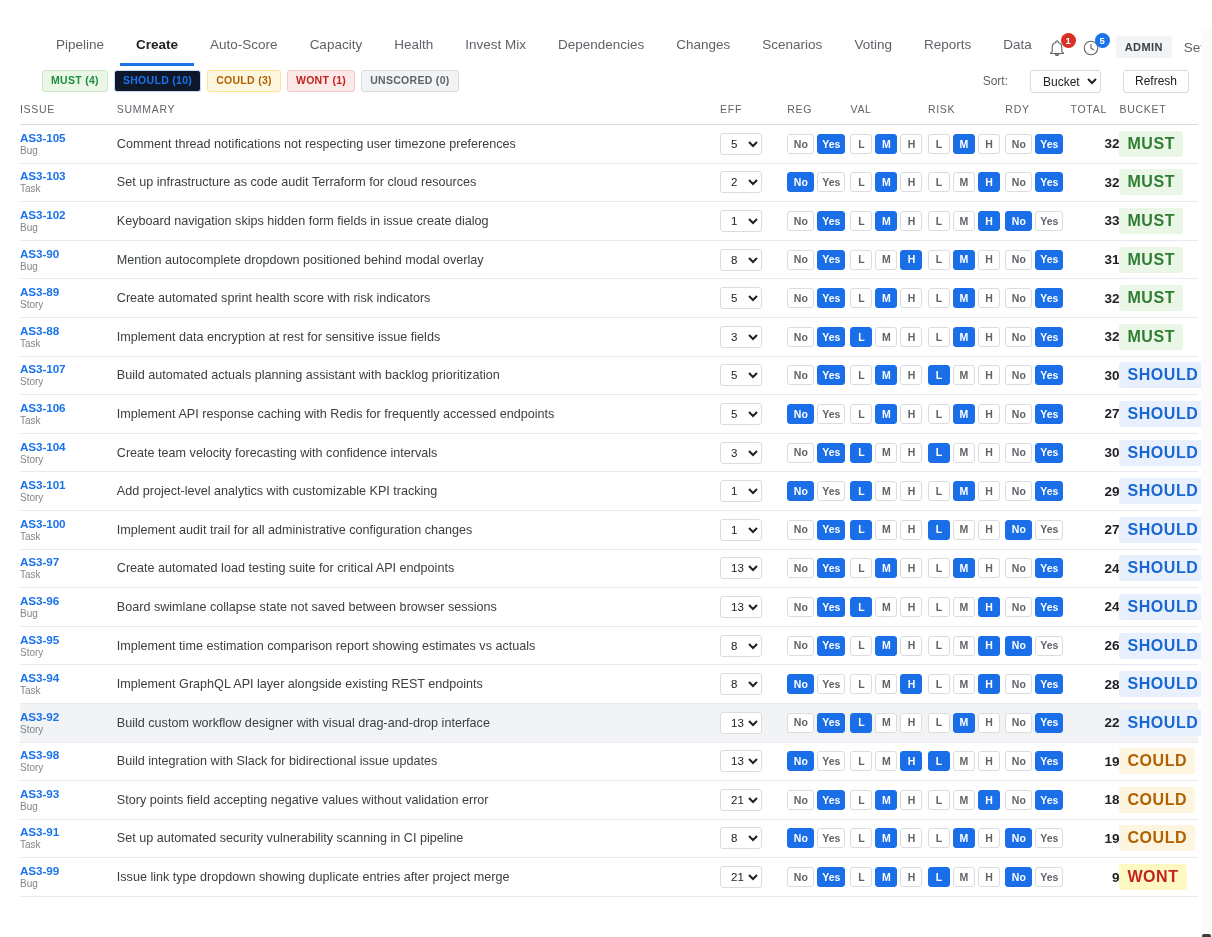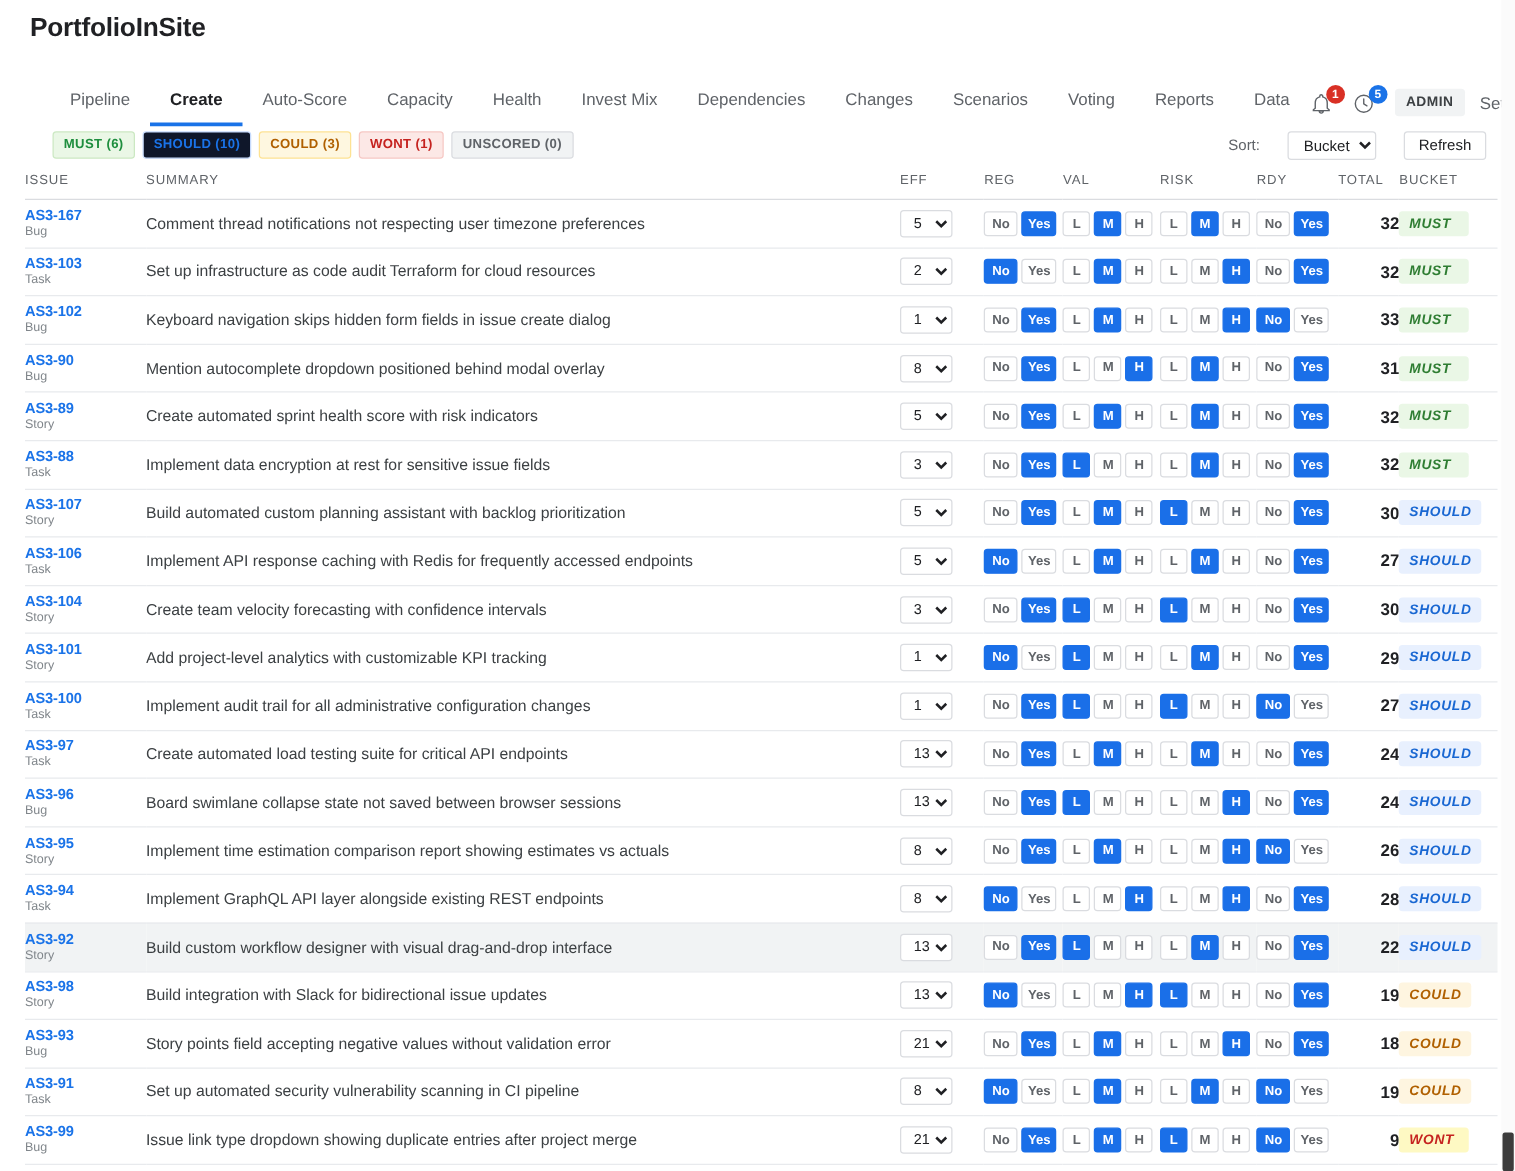--- a/index.html
+++ b/index.html
@@ -277,7 +277,6 @@
 
 <div class="page">
 
-  <div class="app-title">PortfolioInSite</div>
 
   <div class="navbar">
     <div class="nav-tabs">

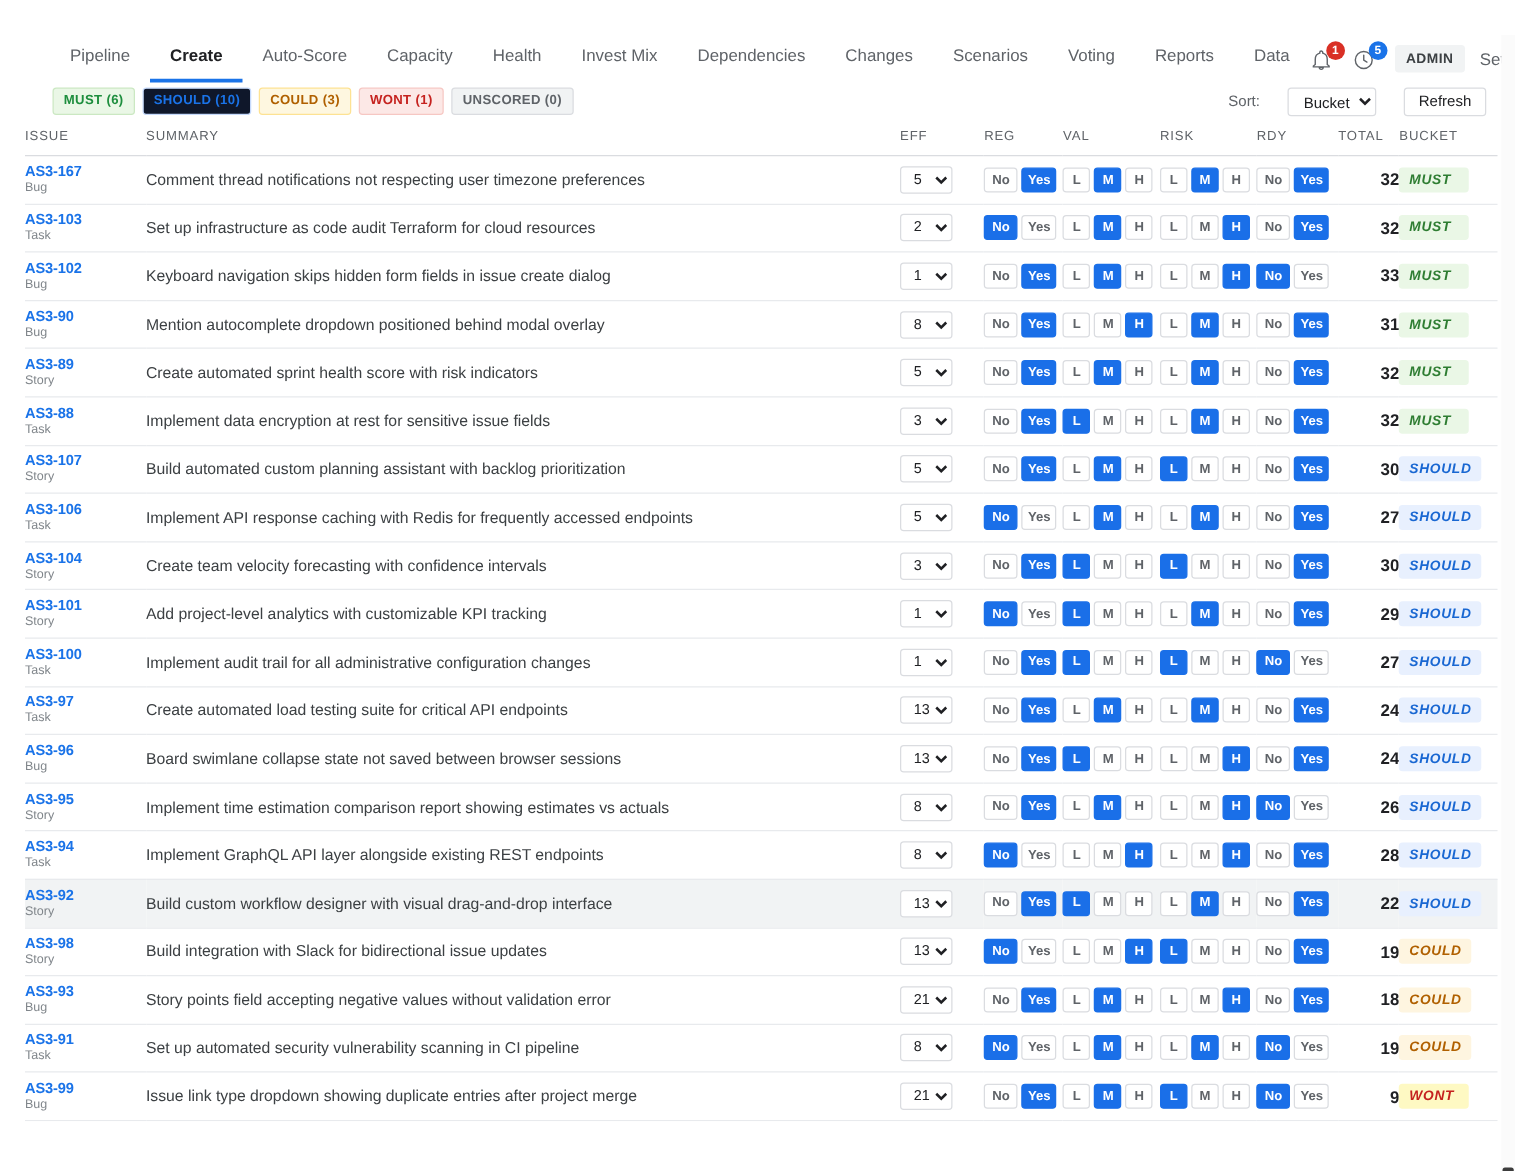--- a/index.html
+++ b/index.html
@@ -314,7 +314,7 @@
 
   <div class="filters-row">
     <div class="chips">
-        <div class="chip must">MUST (6)</div>
+        <div class="chip must">MUST (4)</div>
         <div class="chip should">SHOULD (10)</div>
         <div class="chip could">COULD (3)</div>
         <div class="chip wont">WONT (1)</div>

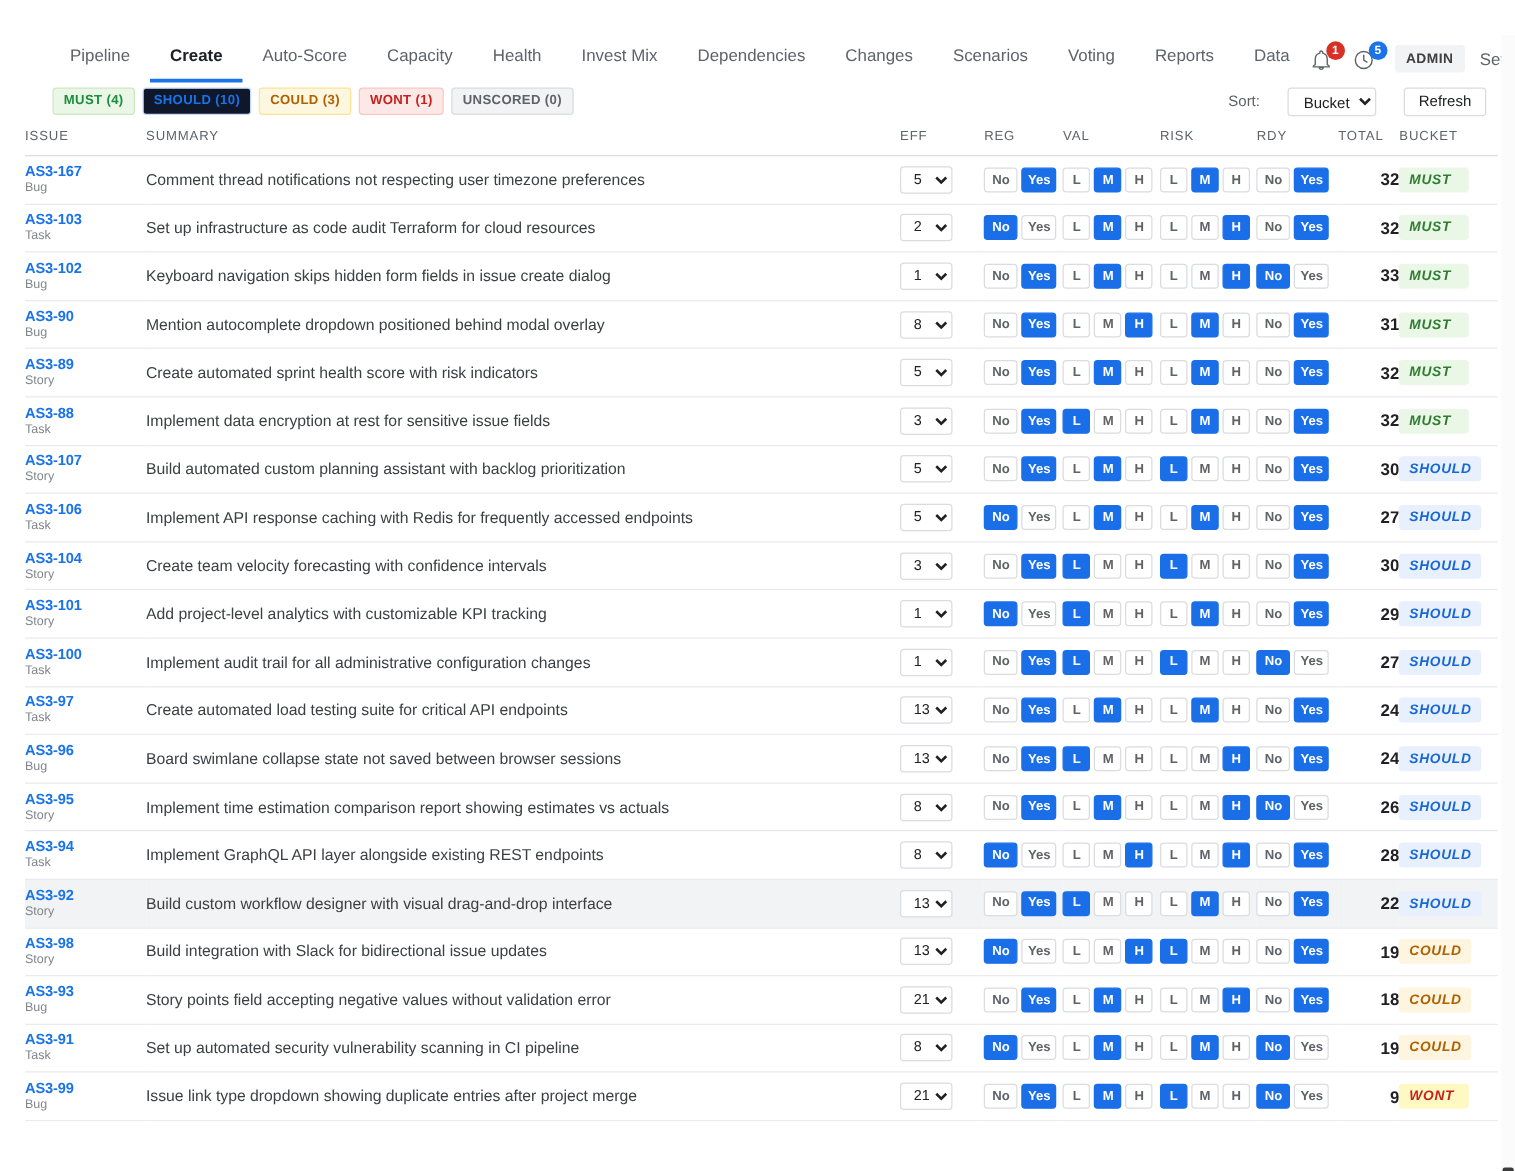--- a/index.html
+++ b/index.html
@@ -356,7 +356,7 @@
       <tbody>
           <tr class="row">
             <td>
-              <div class="issue-key">AS3-167</div>
+              <div class="issue-key">AS3-105</div>
               <div class="issue-type">Bug</div>
             </td>
             <td>

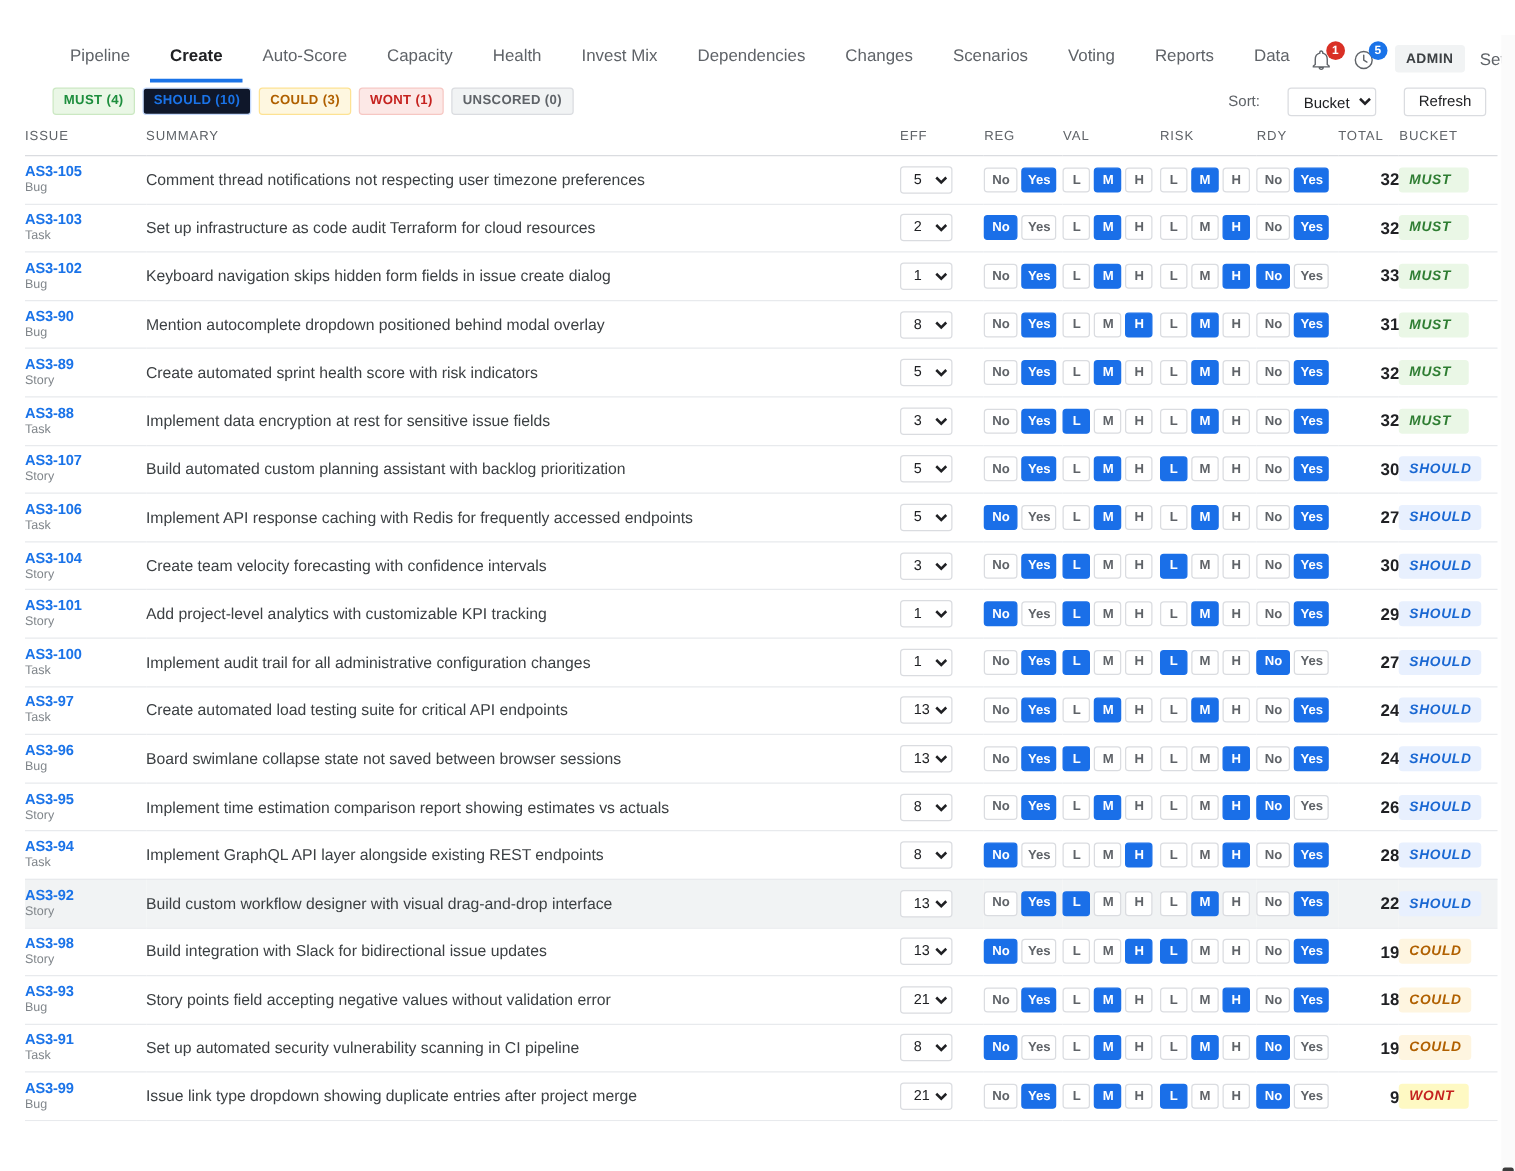--- a/index.html
+++ b/index.html
@@ -243,14 +243,13 @@
 
   .bucket-pill {
     display: inline-block;
-    font-size: 11px;
+    font-size: 16px;
     font-weight: bold;
     letter-spacing: 0.55px;
     padding: 4px 8px;
     border-radius: 3px;
     text-align: left;
     min-width: 56px;
-    font-style: italic;
   }
   .bucket-pill.MUST   { background:#eaf7e6; color:#2e7d32; }
   .bucket-pill.SHOULD { background:#e8f0fe; color:#1967d2; }

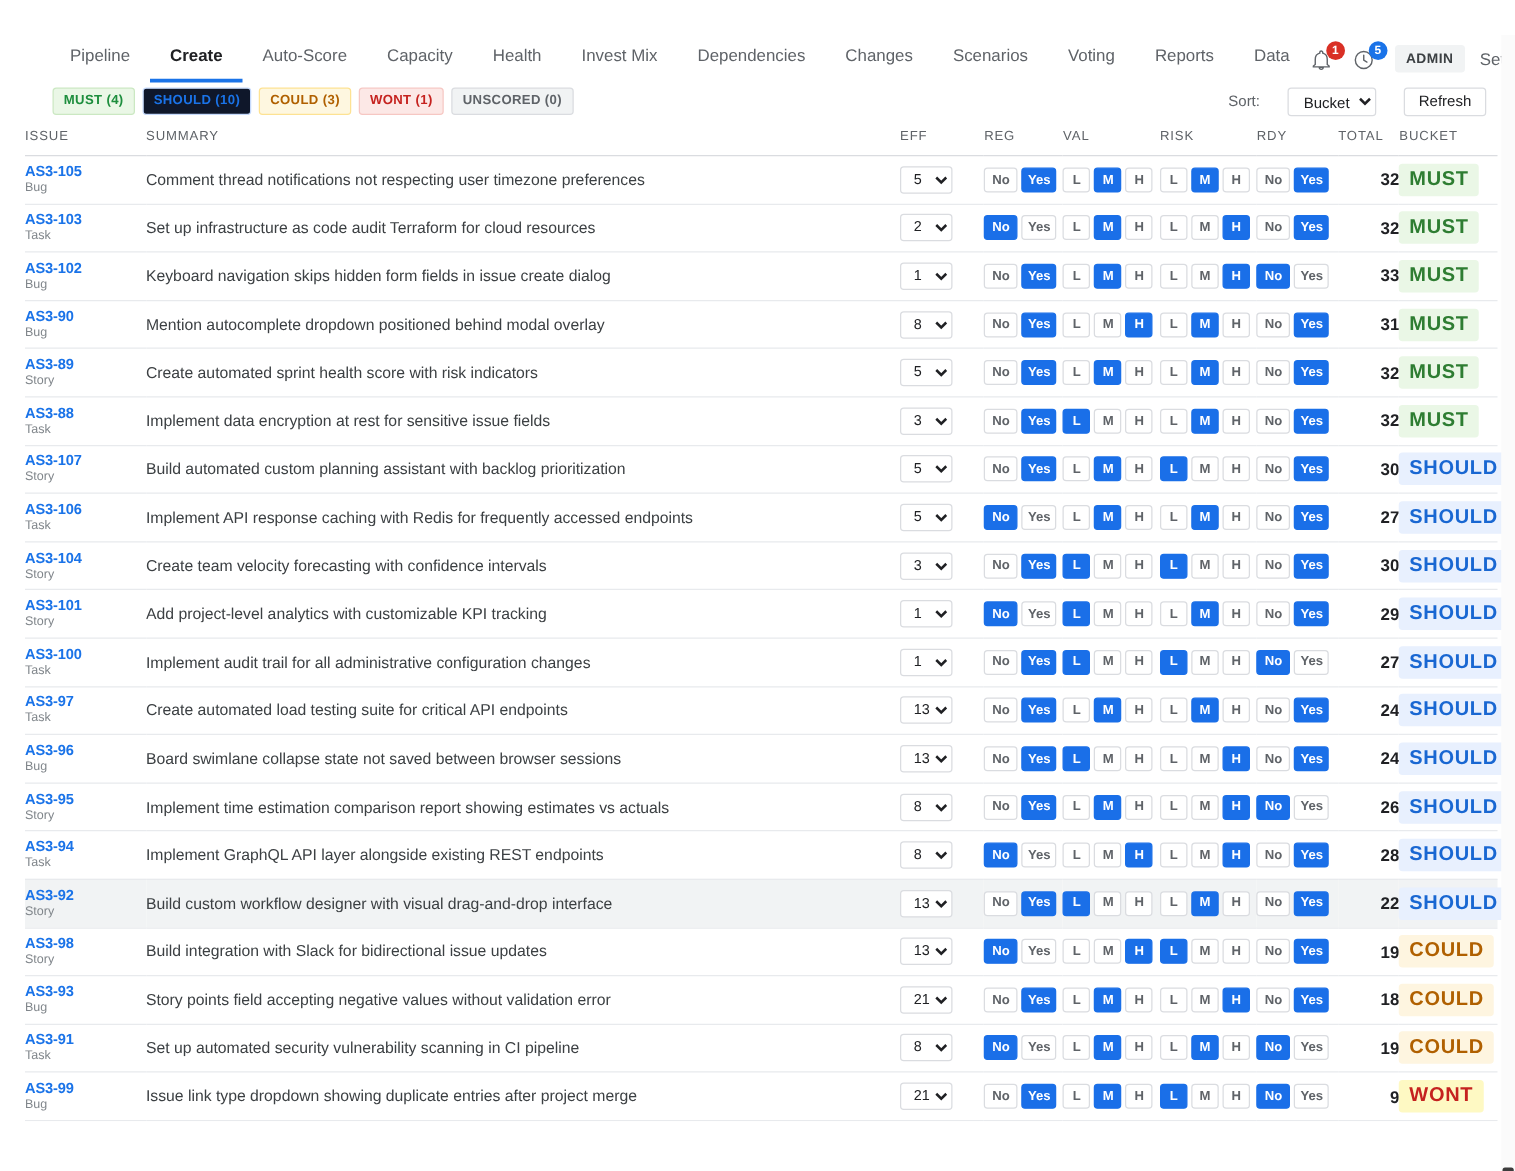--- a/index.html
+++ b/index.html
@@ -587,7 +587,7 @@
               <div class="issue-type">Story</div>
             </td>
             <td>
-              <div class="summary-text">Build automated custom planning assistant with backlog prioritization</div>
+              <div class="summary-text">Build automated actuals planning assistant with backlog prioritization</div>
             </td>
             <td><select class="eff-select"><option>1</option><option>2</option><option>3</option><option selected="">5</option><option>8</option><option>13</option><option>21</option></select></td>
             <td>

